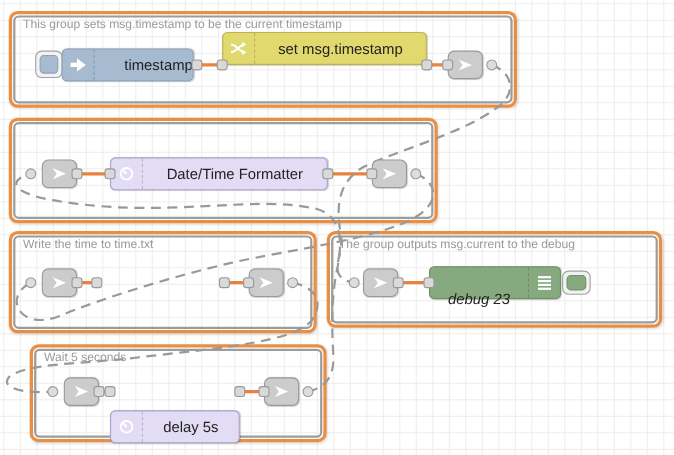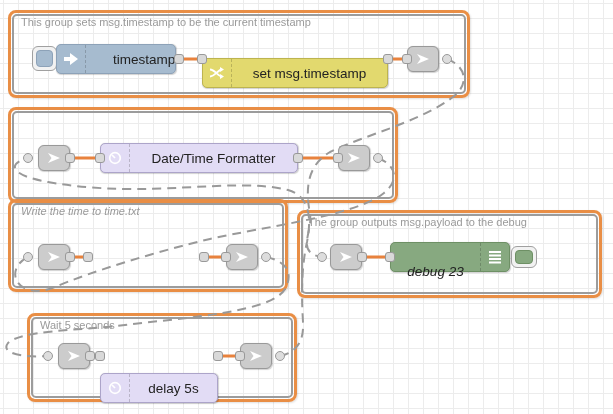--- a/index.html
+++ b/index.html
@@ -141,7 +141,7 @@
     <div class="node-label">timestamp</div>
   </div>
 
-  <div class="node n-change" style="left:202px;top:58px;width:186px;">
+  <div class="node n-change" style="left:202px;top:29px;width:186px;">
     <div class="icon-area">
       <svg width="14" height="14" viewBox="0 0 14 14">
         <path d="M0,3.5 C5,3.5 8,10.5 12,10.5 M0,10.5 C5,10.5 8,3.5 12,3.5" stroke="#fff" stroke-width="1.8" fill="none"></path>

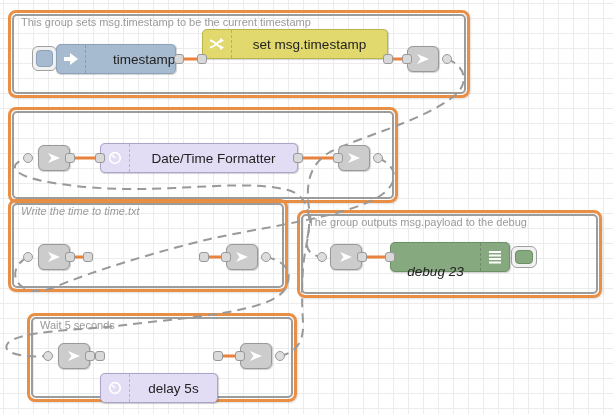--- a/index.html
+++ b/index.html
@@ -91,7 +91,7 @@
     <div class="group-inner"></div>
   </div>
 
-  <div class="group" style="left:8px;top:199px;width:274px;height:87px;font-style:italic;">
+  <div class="group" style="left:8px;top:210px;width:274px;height:87px;">
     <div class="group-inner"></div>
     <div class="group-label">Write the time to time.txt</div>
   </div>

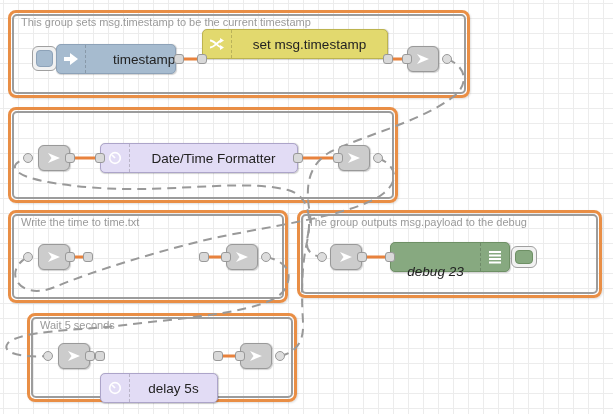--- a/index.html
+++ b/index.html
@@ -98,7 +98,7 @@
 
   <div class="group" style="left:297px;top:210px;width:299px;height:82px;">
     <div class="group-inner"></div>
-    <div class="group-label" style="left:8px;">The group outputs msg.payload to the debug</div>
+    <div class="group-label" style="left:8px;">The group outputs msg.current to the debug</div>
   </div>
 
   <div class="group" style="left:27px;top:313px;width:264px;height:83px;">

